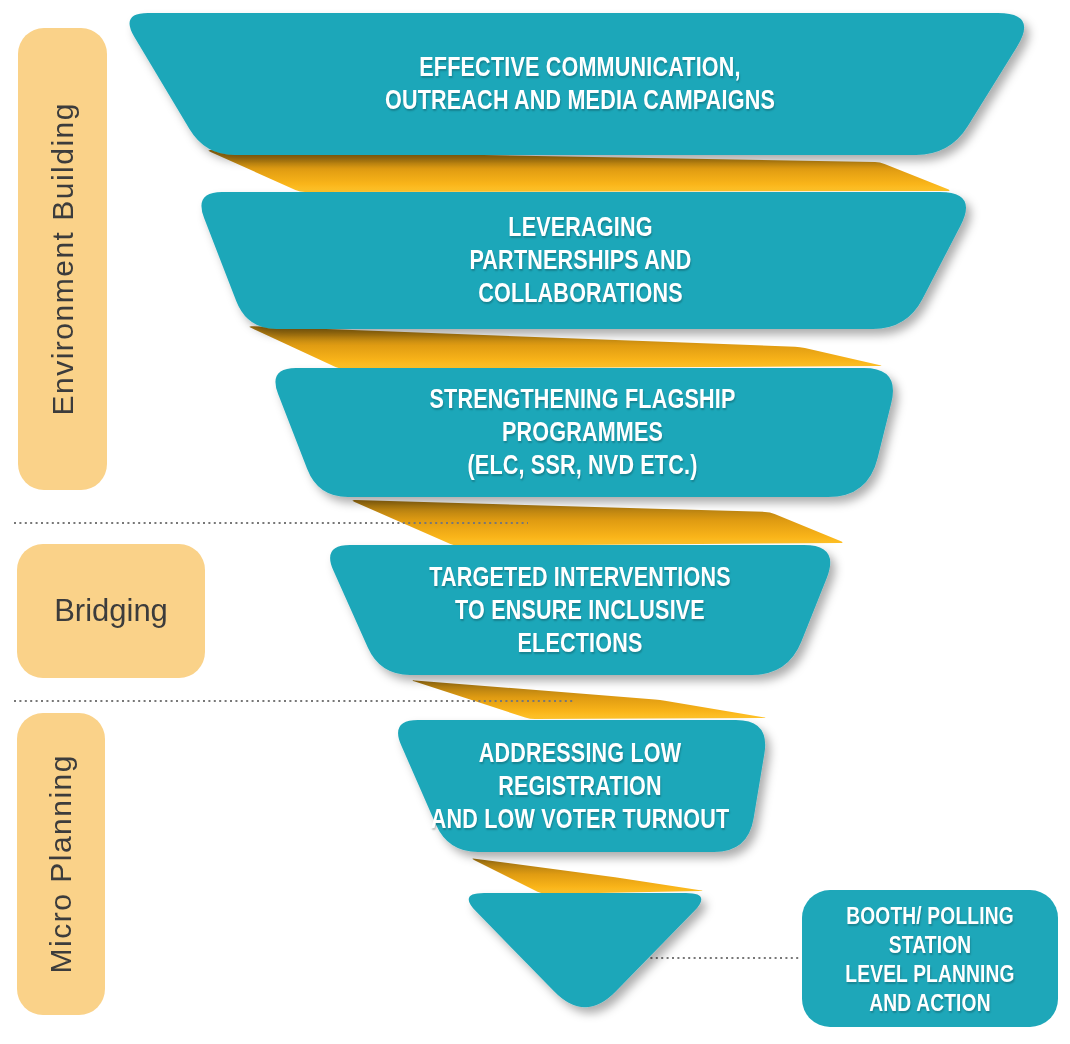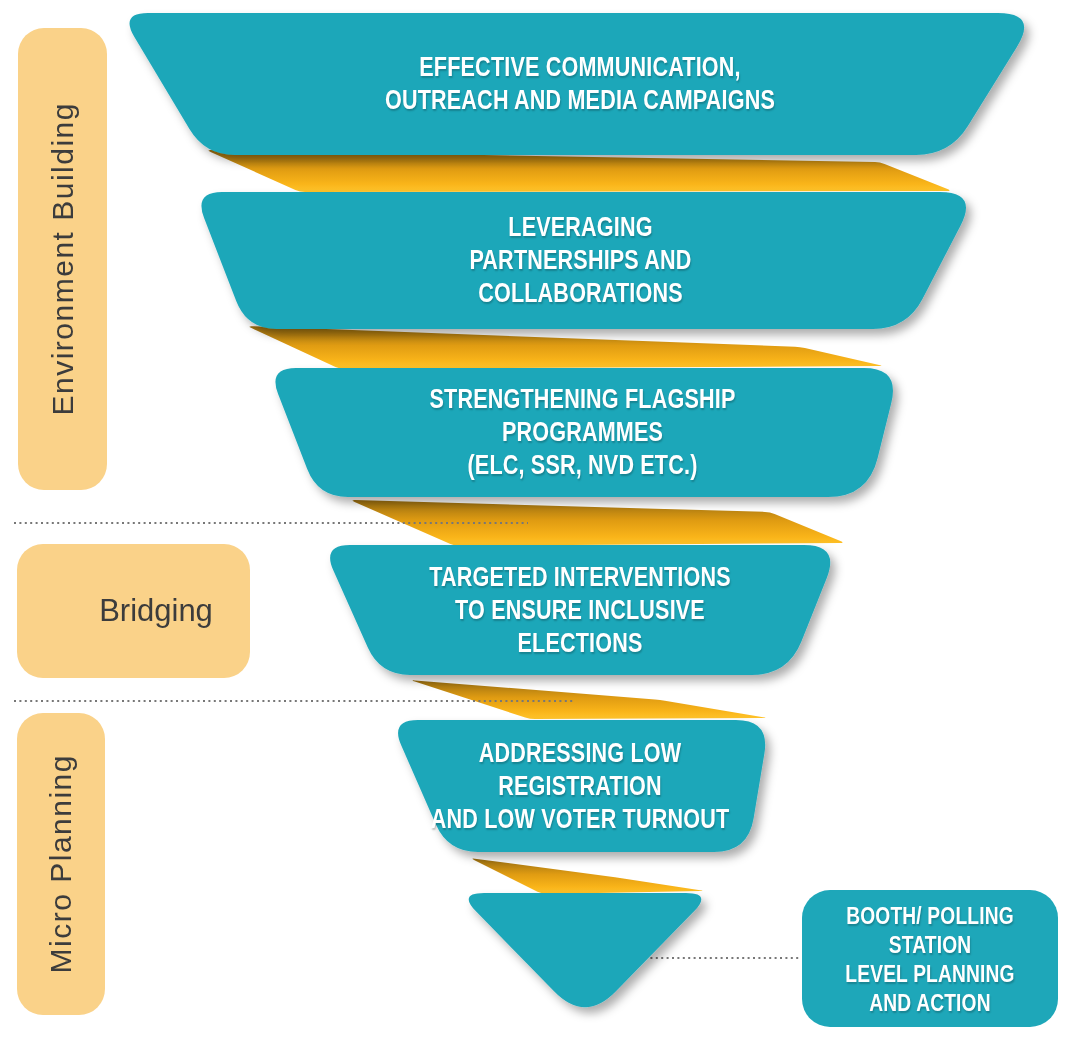--- a/index.html
+++ b/index.html
@@ -24,7 +24,7 @@
     writing-mode:vertical-rl;transform:rotate(180deg);
     font-size:30px;letter-spacing:1.5px;white-space:nowrap;font-weight:400;
   }
-  .stage.horiz{font-size:31px;line-height:44px;text-align:right;font-weight:400;padding-left:45px;}
+  .stage.horiz{font-size:31px;line-height:44px;text-align:right;font-weight:400;}
 
   
   .lvl{

